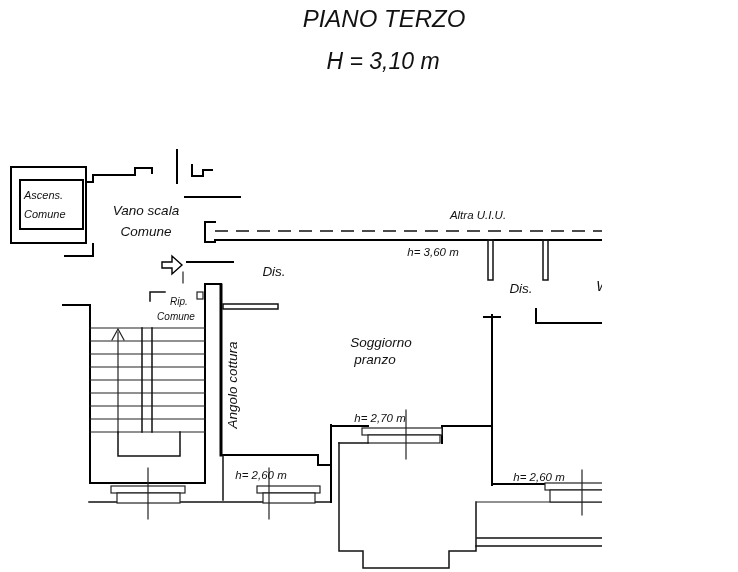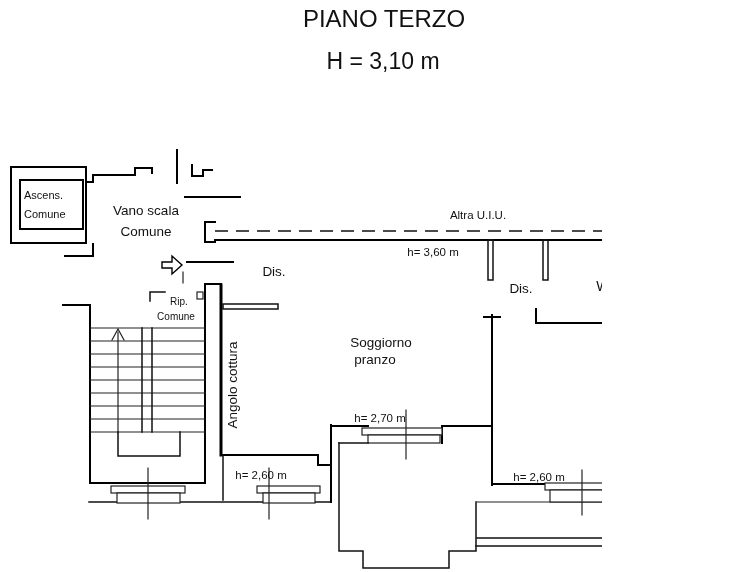--- a/index.html
+++ b/index.html
@@ -4,7 +4,7 @@
 <style>
   html,body{margin:0;padding:0;background:#ffffff;}
   #stage{position:relative;width:602px;height:572px;background:#ffffff;overflow:hidden;
-         font-family:"Liberation Sans", sans-serif;}
+         font-family:"Liberation Sans", sans-serif;font-style:italic;}
   svg{display:block}
   text{fill:#111111;font-family:"Liberation Sans", sans-serif;}
   .wall{stroke:#000000;stroke-width:2;fill:none;stroke-linecap:square;}

